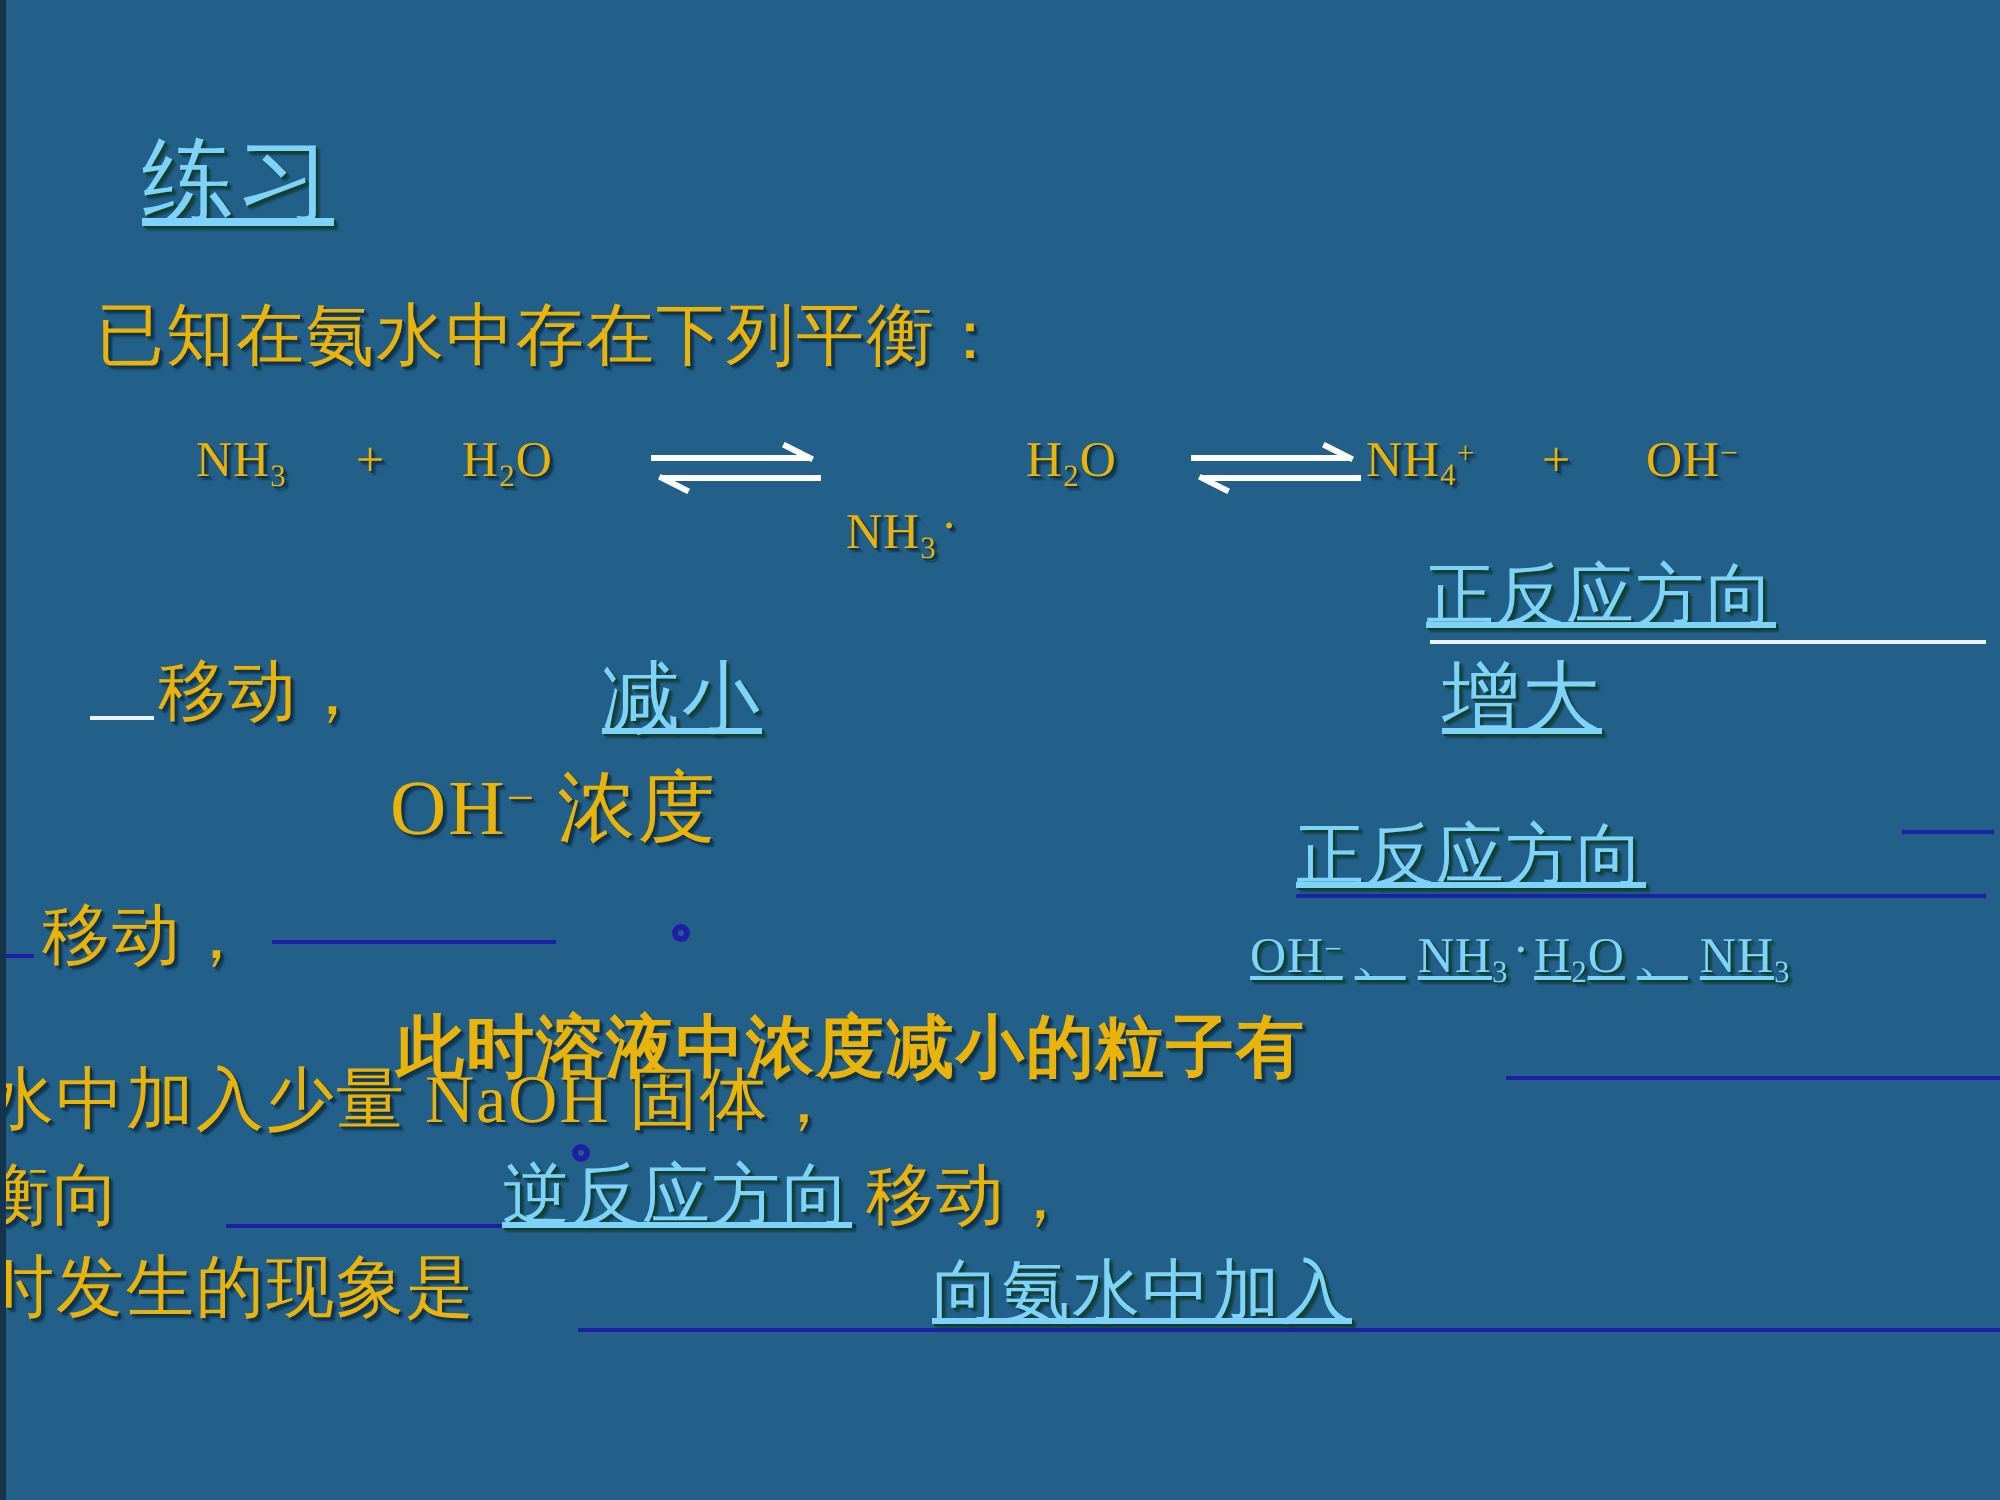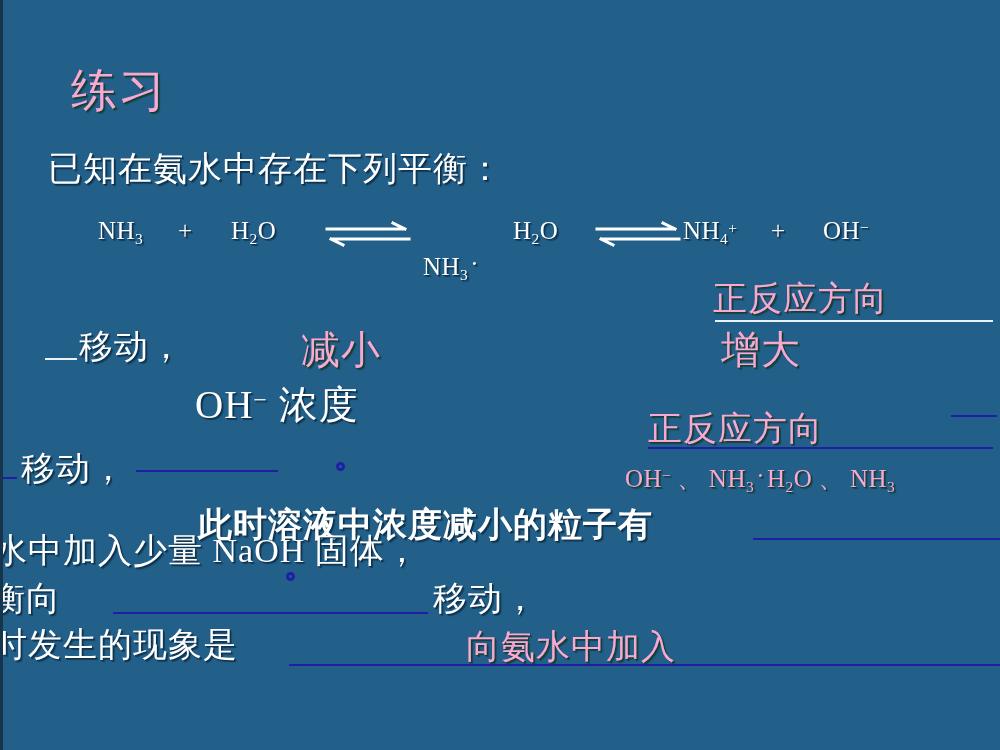--- a/index.html
+++ b/index.html
@@ -38,10 +38,11 @@
 
   
   .gr {
-    color: #f9a8d4;
+    color: #7dd3fc;
     text-shadow:
       1px 1px 0 #14402a,
       2px 2px 1px rgba(6, 40, 20, 0.5);
+    text-decoration: underline;
   }
 
   .title {

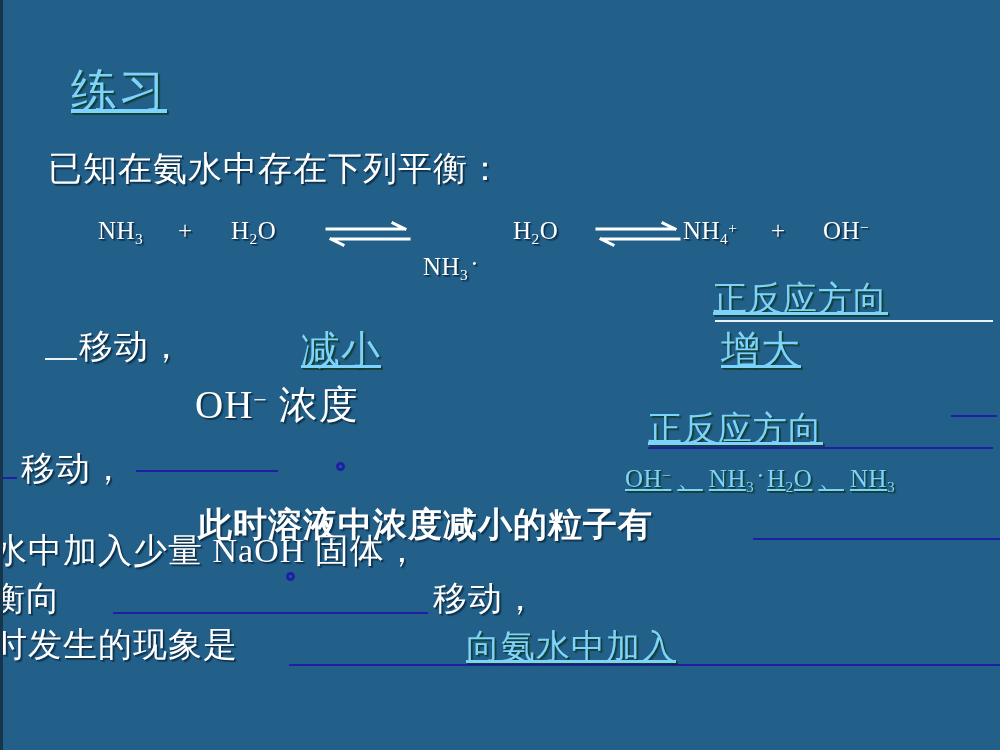--- a/index.html
+++ b/index.html
@@ -30,7 +30,7 @@
 
   
   .wt {
-    color: #ffffff;
+    color: #eab308;
     text-shadow:
       1px 1px 0 #0d3350,
       2px 2px 1px rgba(6, 28, 45, 0.55);

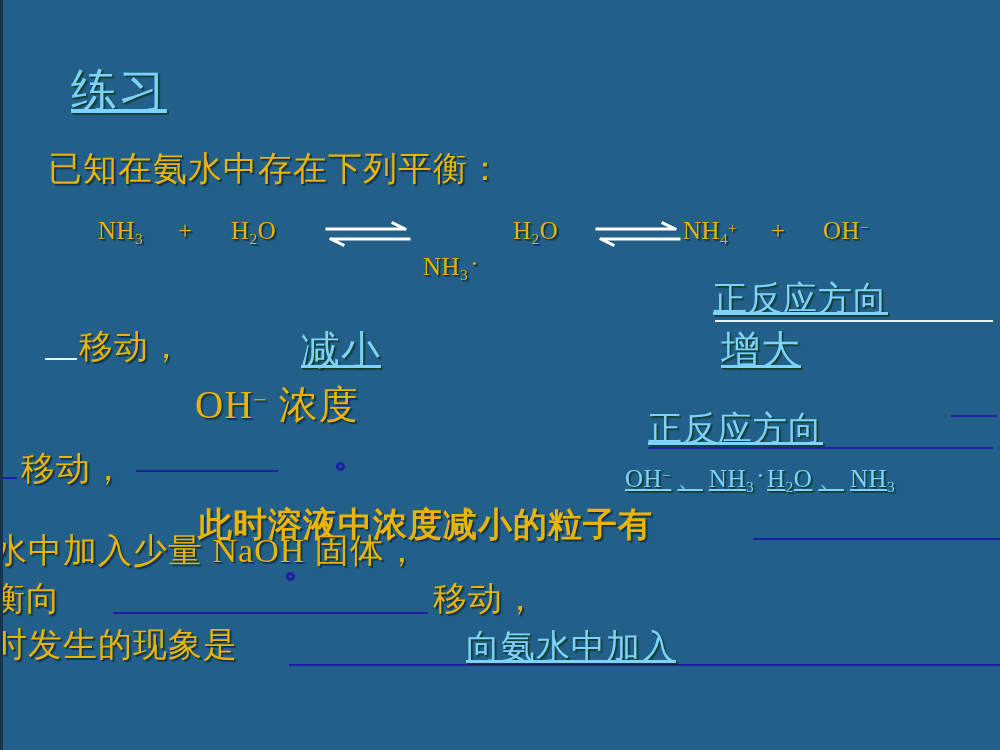--- a/index.html
+++ b/index.html
@@ -208,6 +208,7 @@
   <div class="rule blue" style="left:110px; top:612px; width:315px;"></div>
   <div class="circ-period" style="left:283px; top:572px;"></div>
 
+  <div class="abs body-cn gr" style="left:248px; top:582px;">逆反应方向</div>
 
   <div class="abs body-cn wt" style="left:430px; top:582px;">移动，</div>
 

